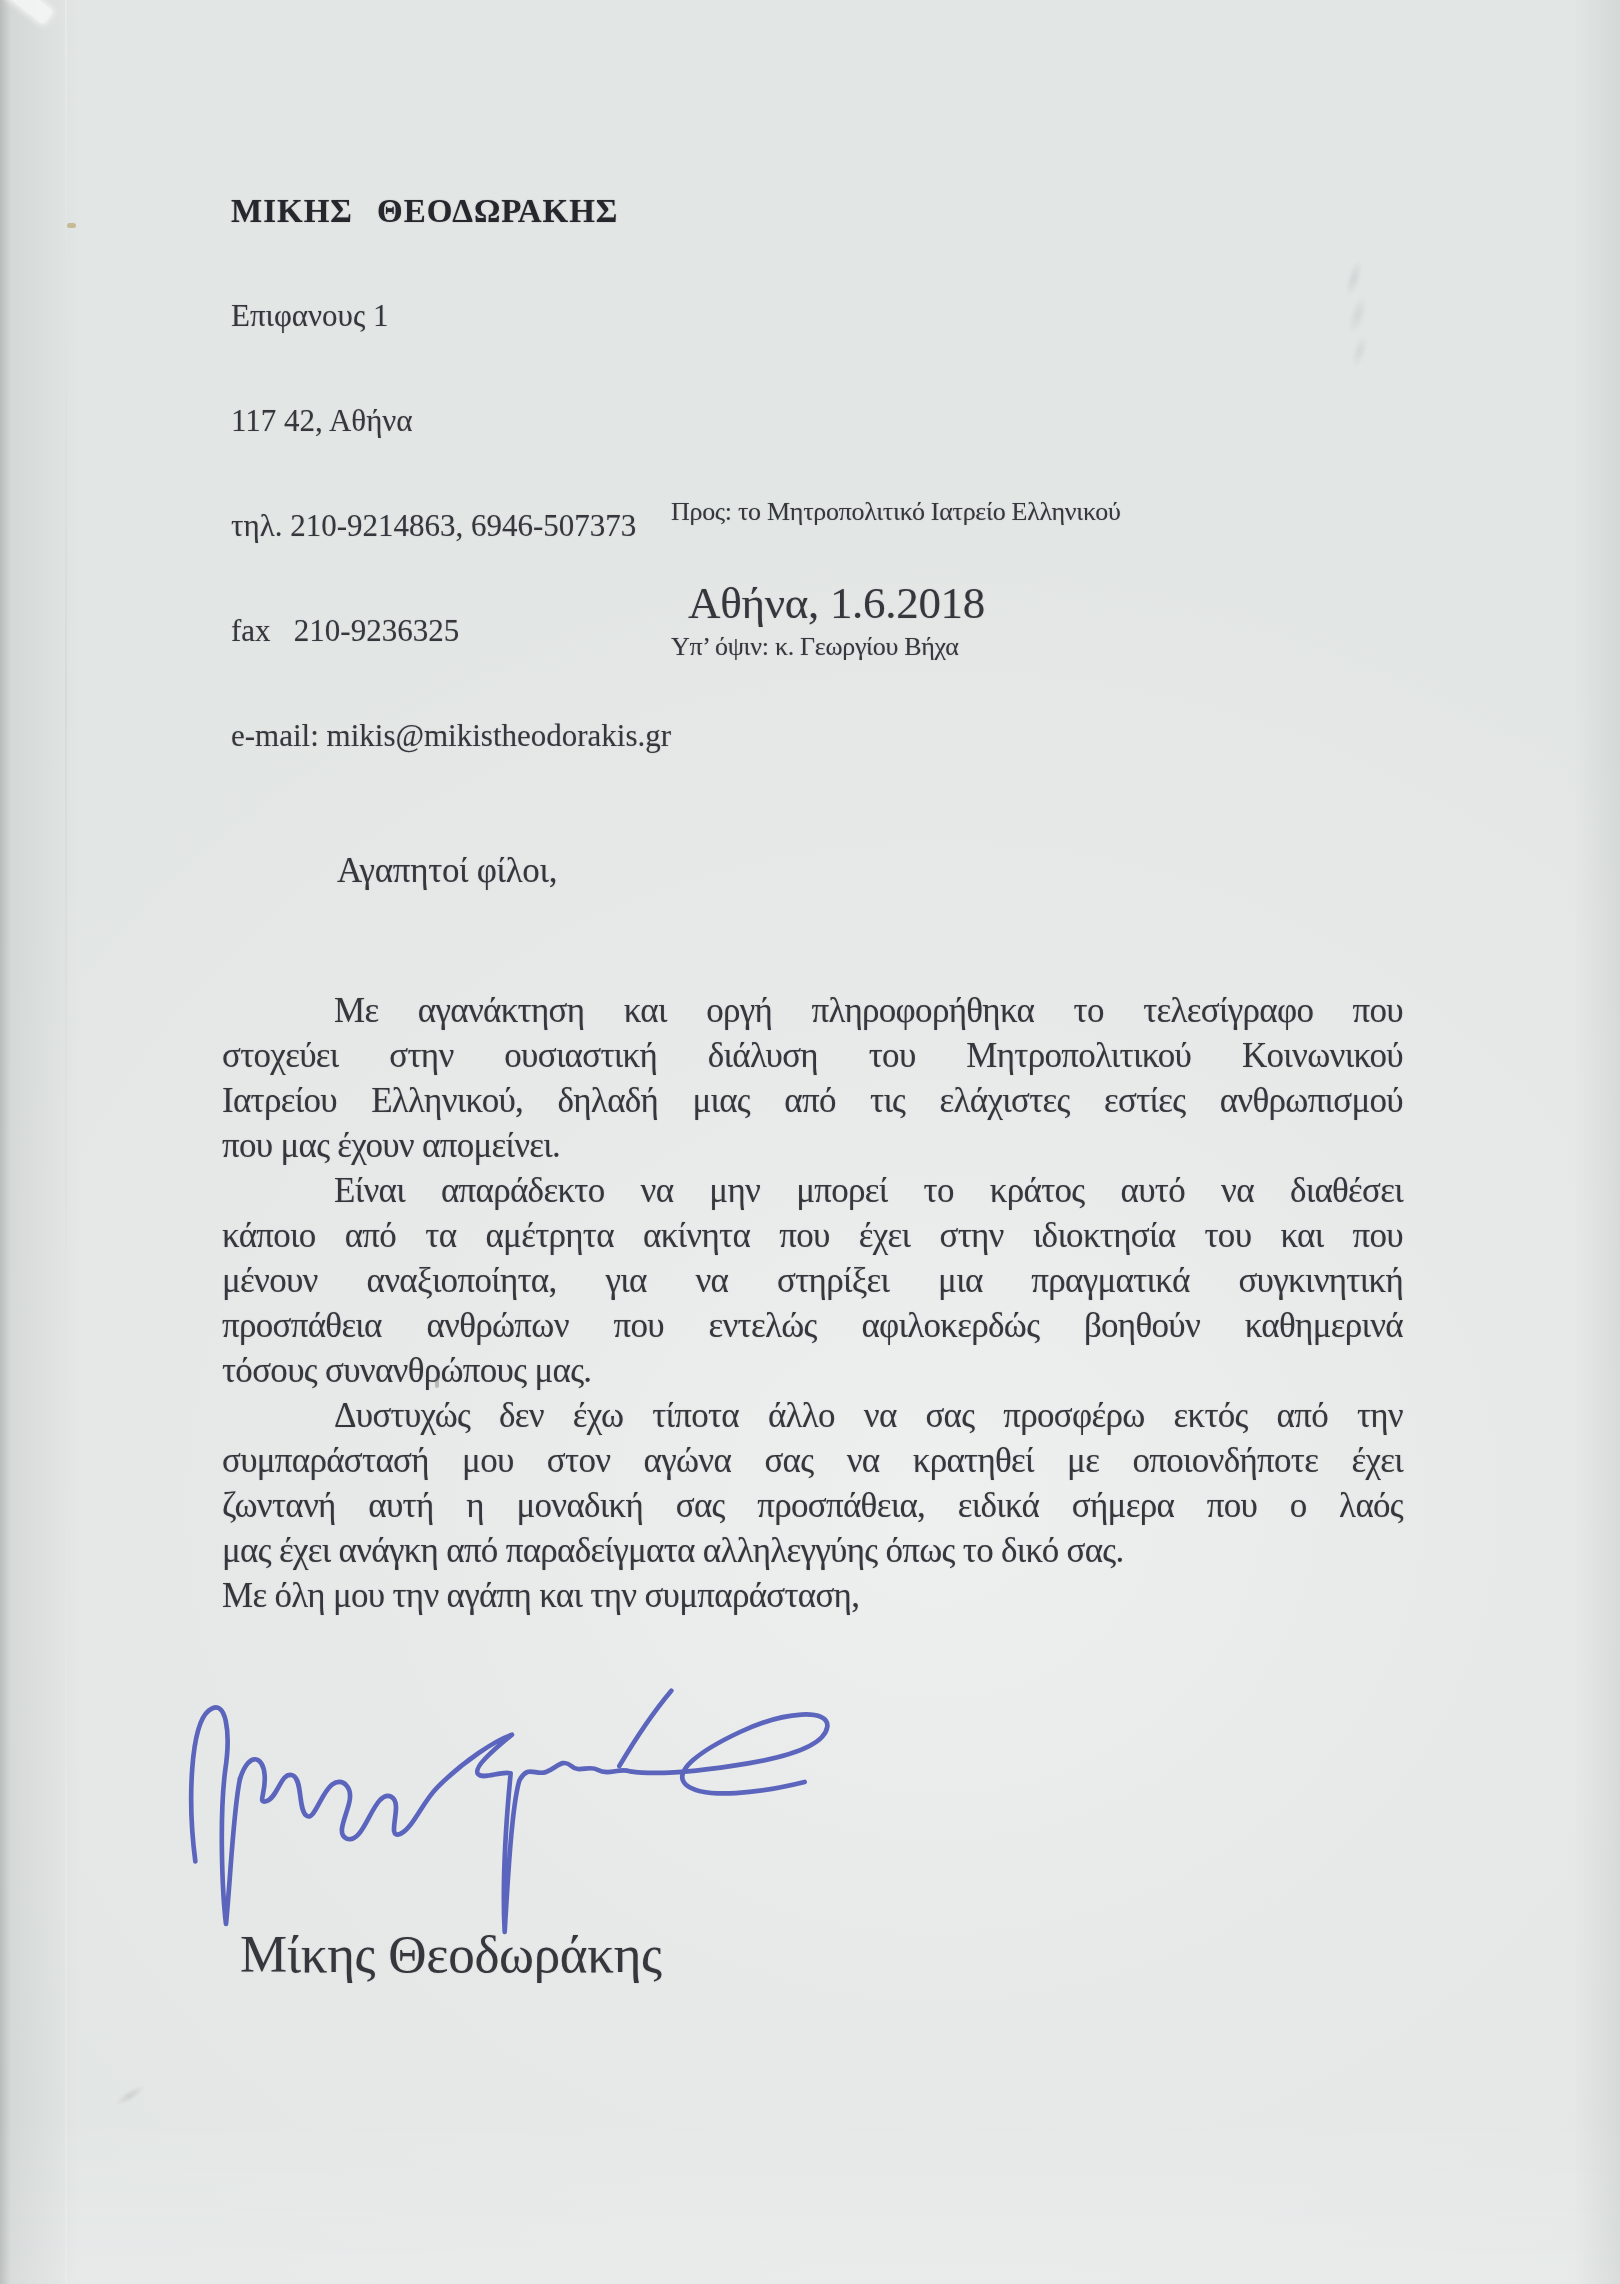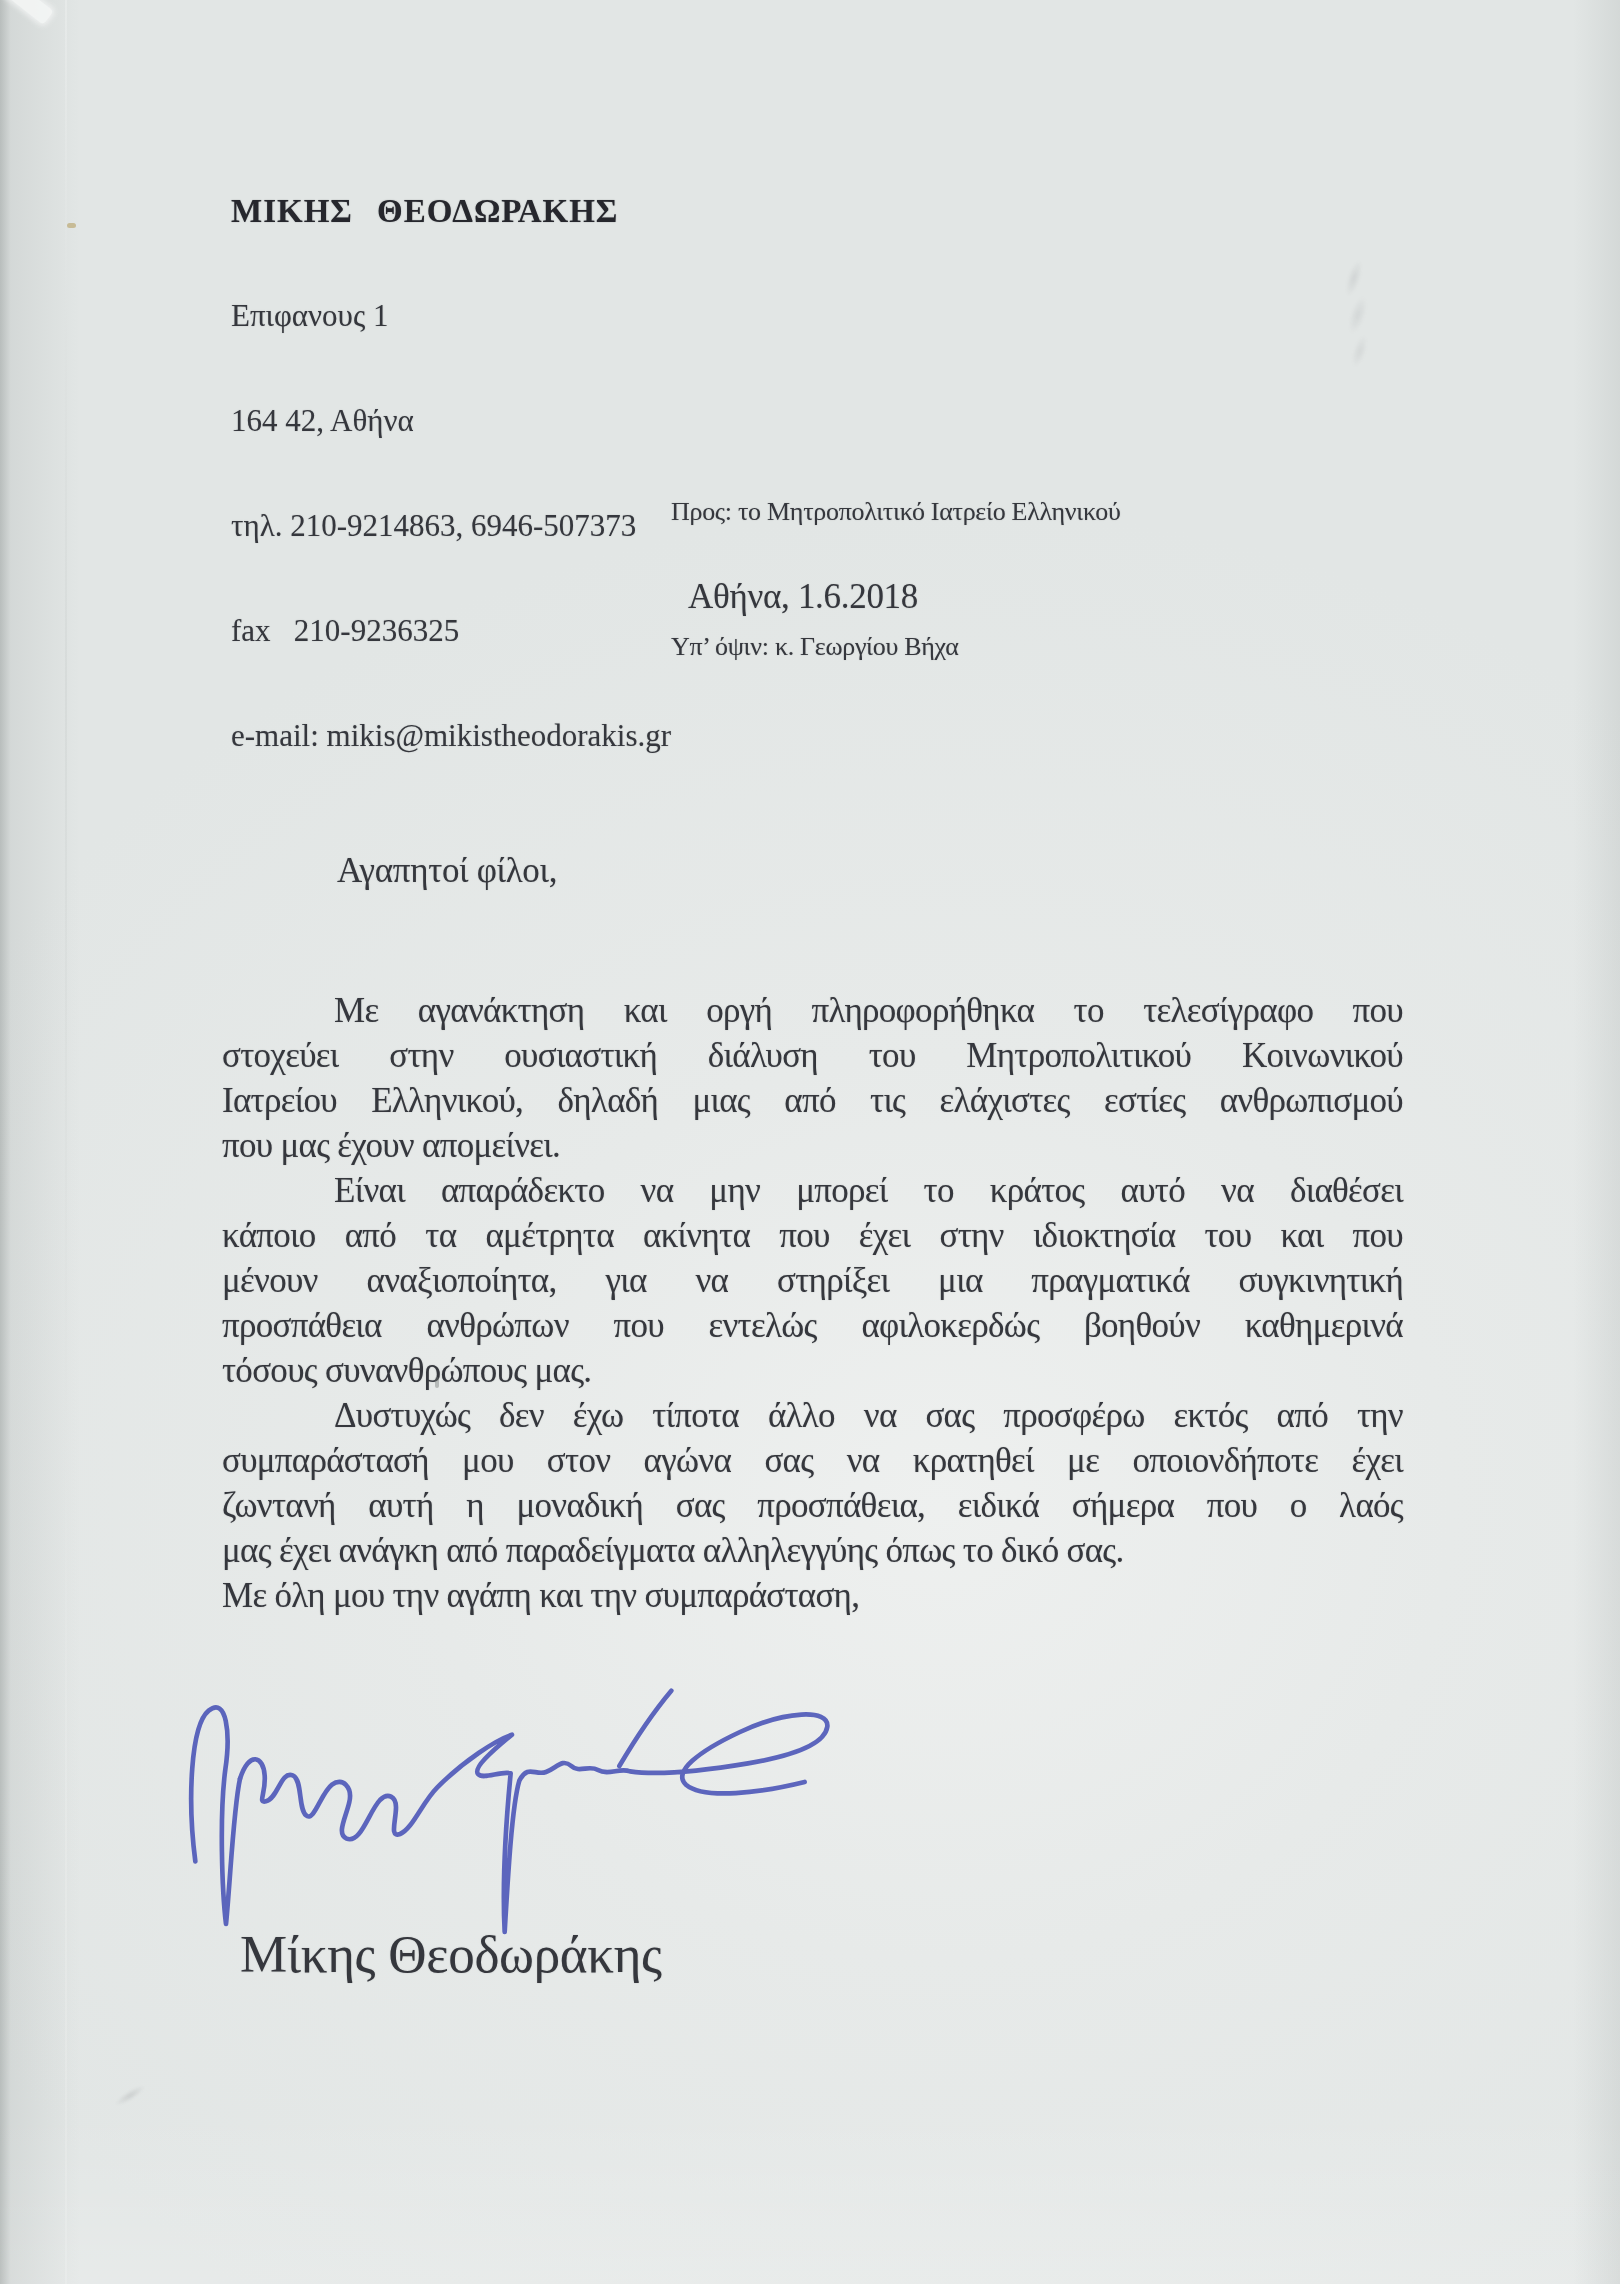--- a/index.html
+++ b/index.html
@@ -77,7 +77,7 @@
   <div class="txt sender-name">ΜΙΚΗΣ ΘΕΟΔΩΡΑΚΗΣ</div>
   <div class="txt sender-address">
     <div>Επιφανους 1</div>
-    <div>164 42, Αθήνα</div>
+    <div>117 42, Αθήνα</div>
     <div>τηλ. 210-9214863, 6946-507373</div>
     <div>fax   210-9236325</div>
     <div>e-mail: mikis@mikistheodorakis.gr</div>

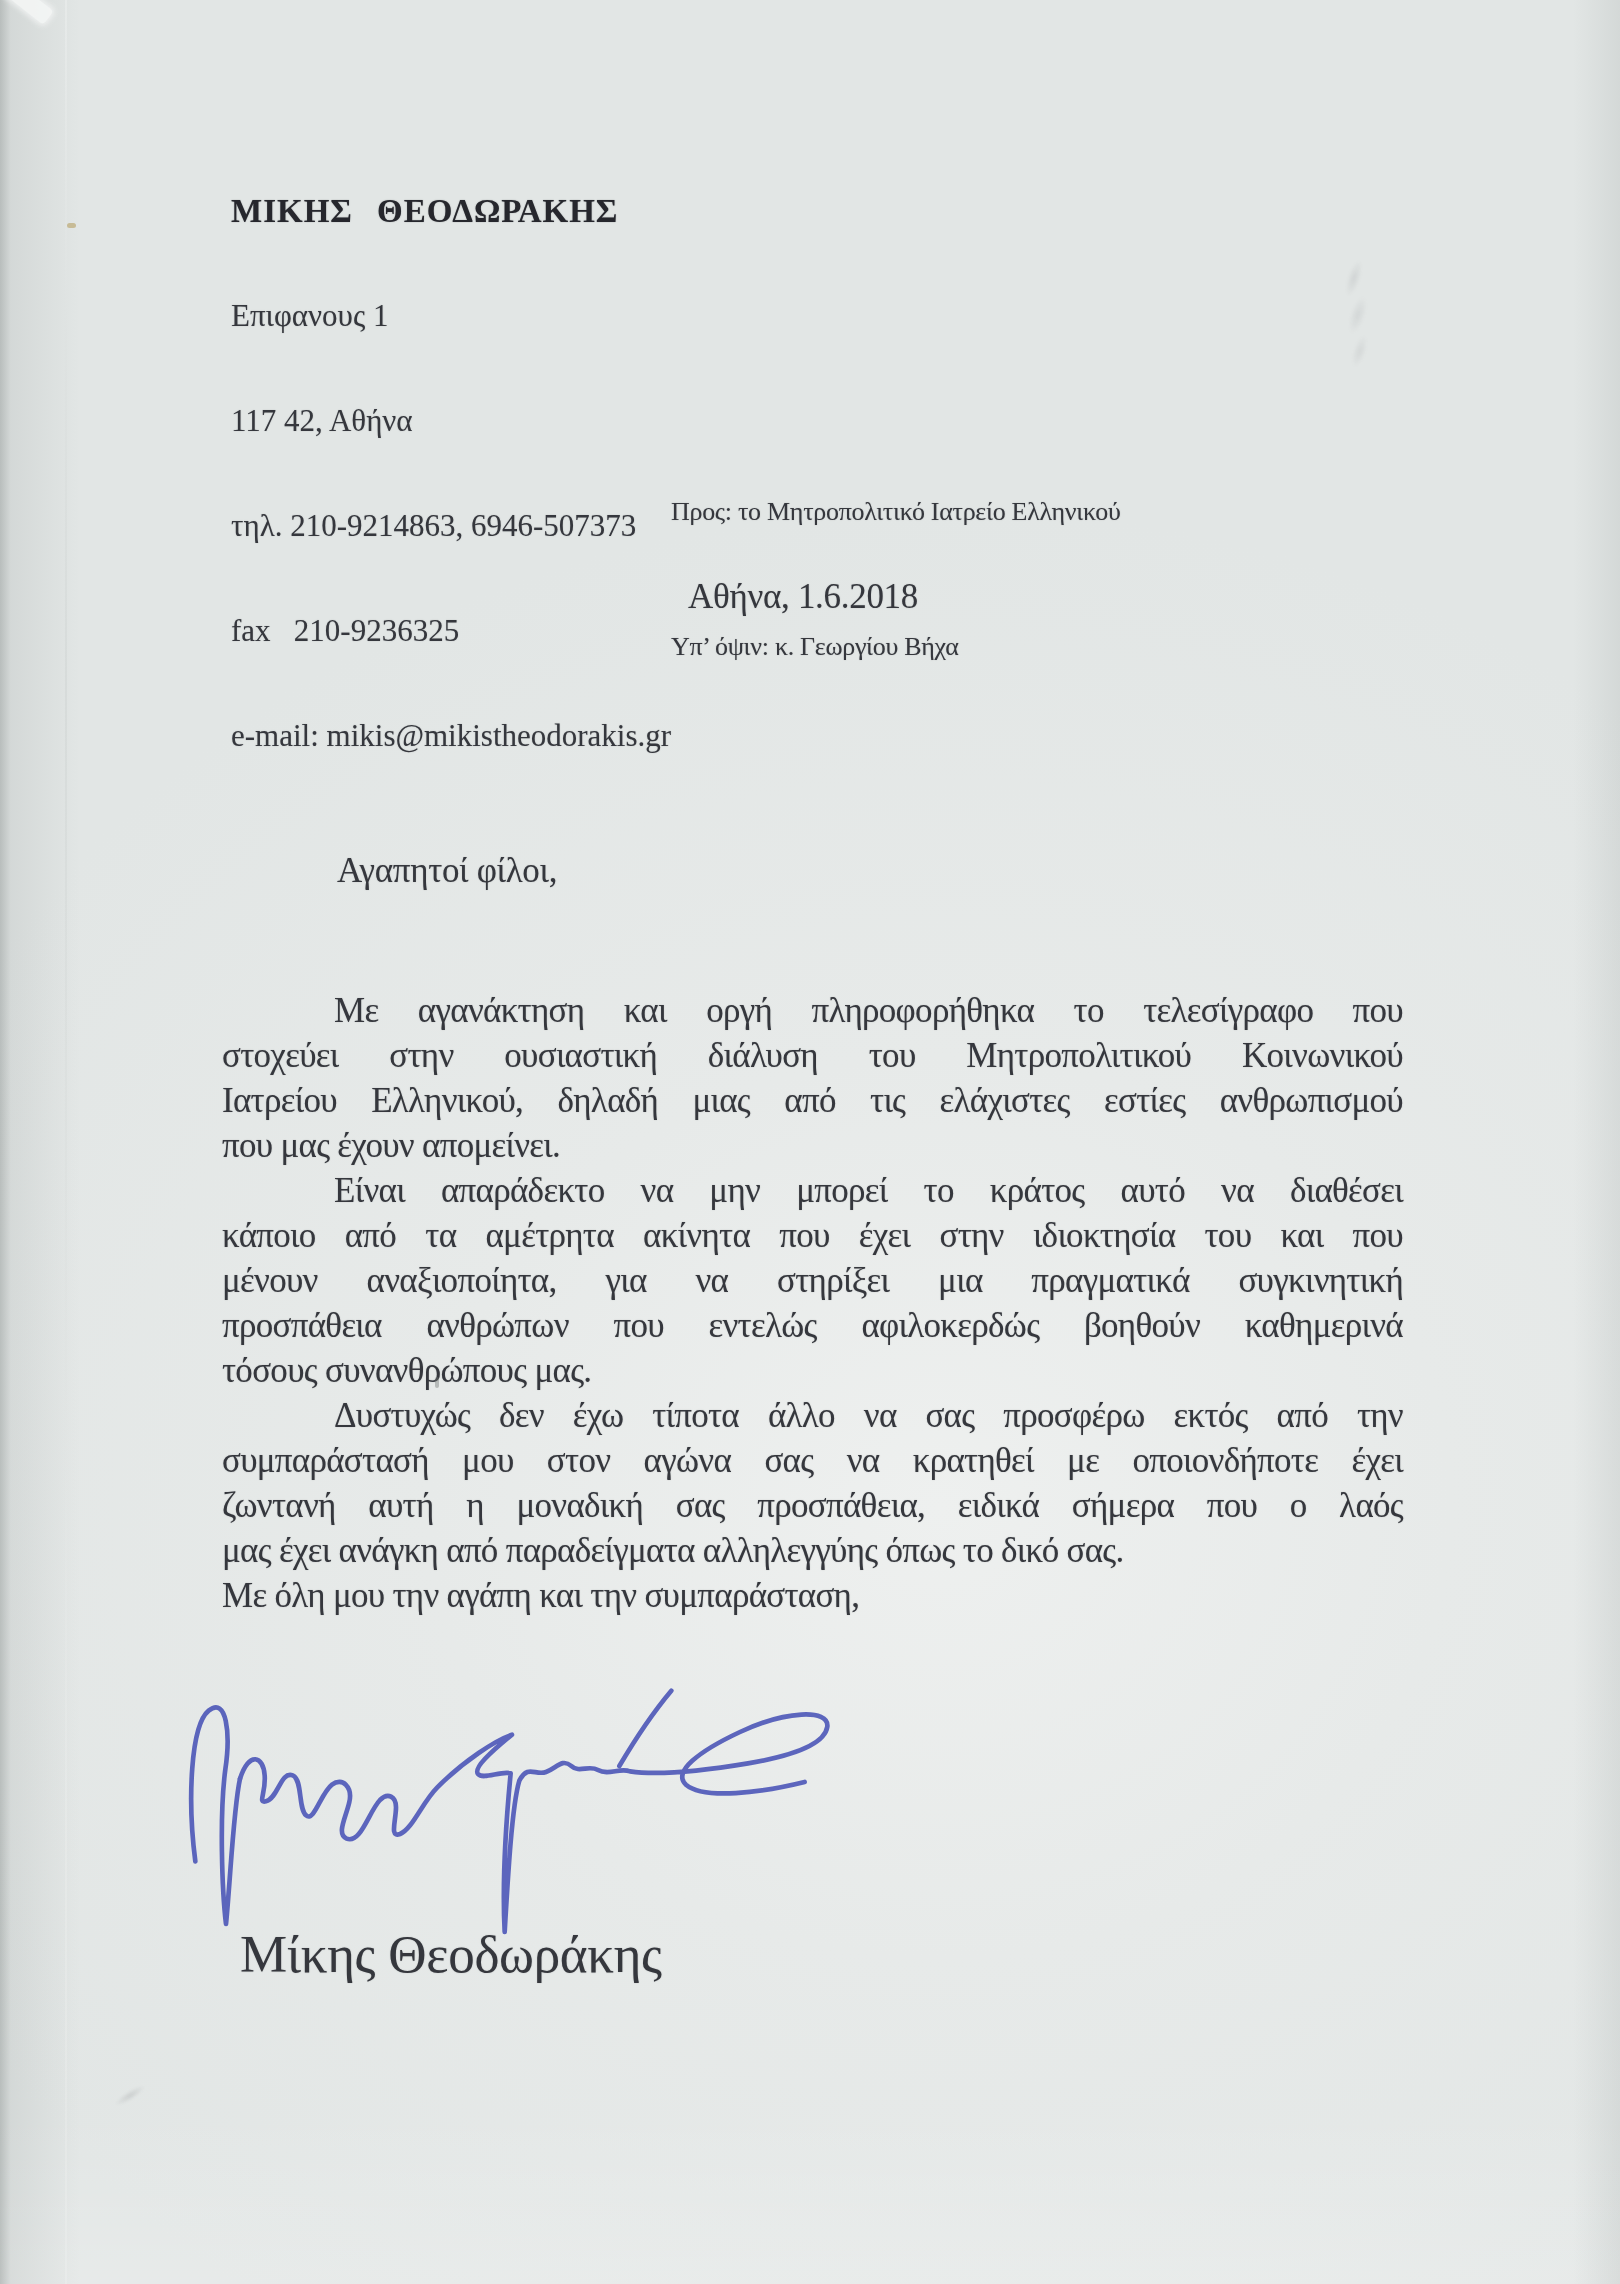--- a/index.html
+++ b/index.html
@@ -36,7 +36,7 @@
   }
   .sender-address{left:231px;top:228px;font-size:31px;line-height:35px;}
   .recipient{left:671px;top:399px;font-size:26px;line-height:45px;letter-spacing:-0.3px;}
-  .dateline{left:688px;top:577px;font-size:35px;letter-spacing:-0.3px;}
+  .dateline{left:688px;top:577px;font-size:45px;letter-spacing:-0.3px;}
   .salutation{left:337px;top:851px;font-size:35px;letter-spacing:-0.3px;}
   .body-block{position:absolute;left:222px;top:988px;width:1181px;font-size:35px;line-height:45px;letter-spacing:-0.7px;}
   .body-line{text-align:justify;text-align-last:justify;text-shadow:0 0 1.3px rgba(54,56,62,.28);}

